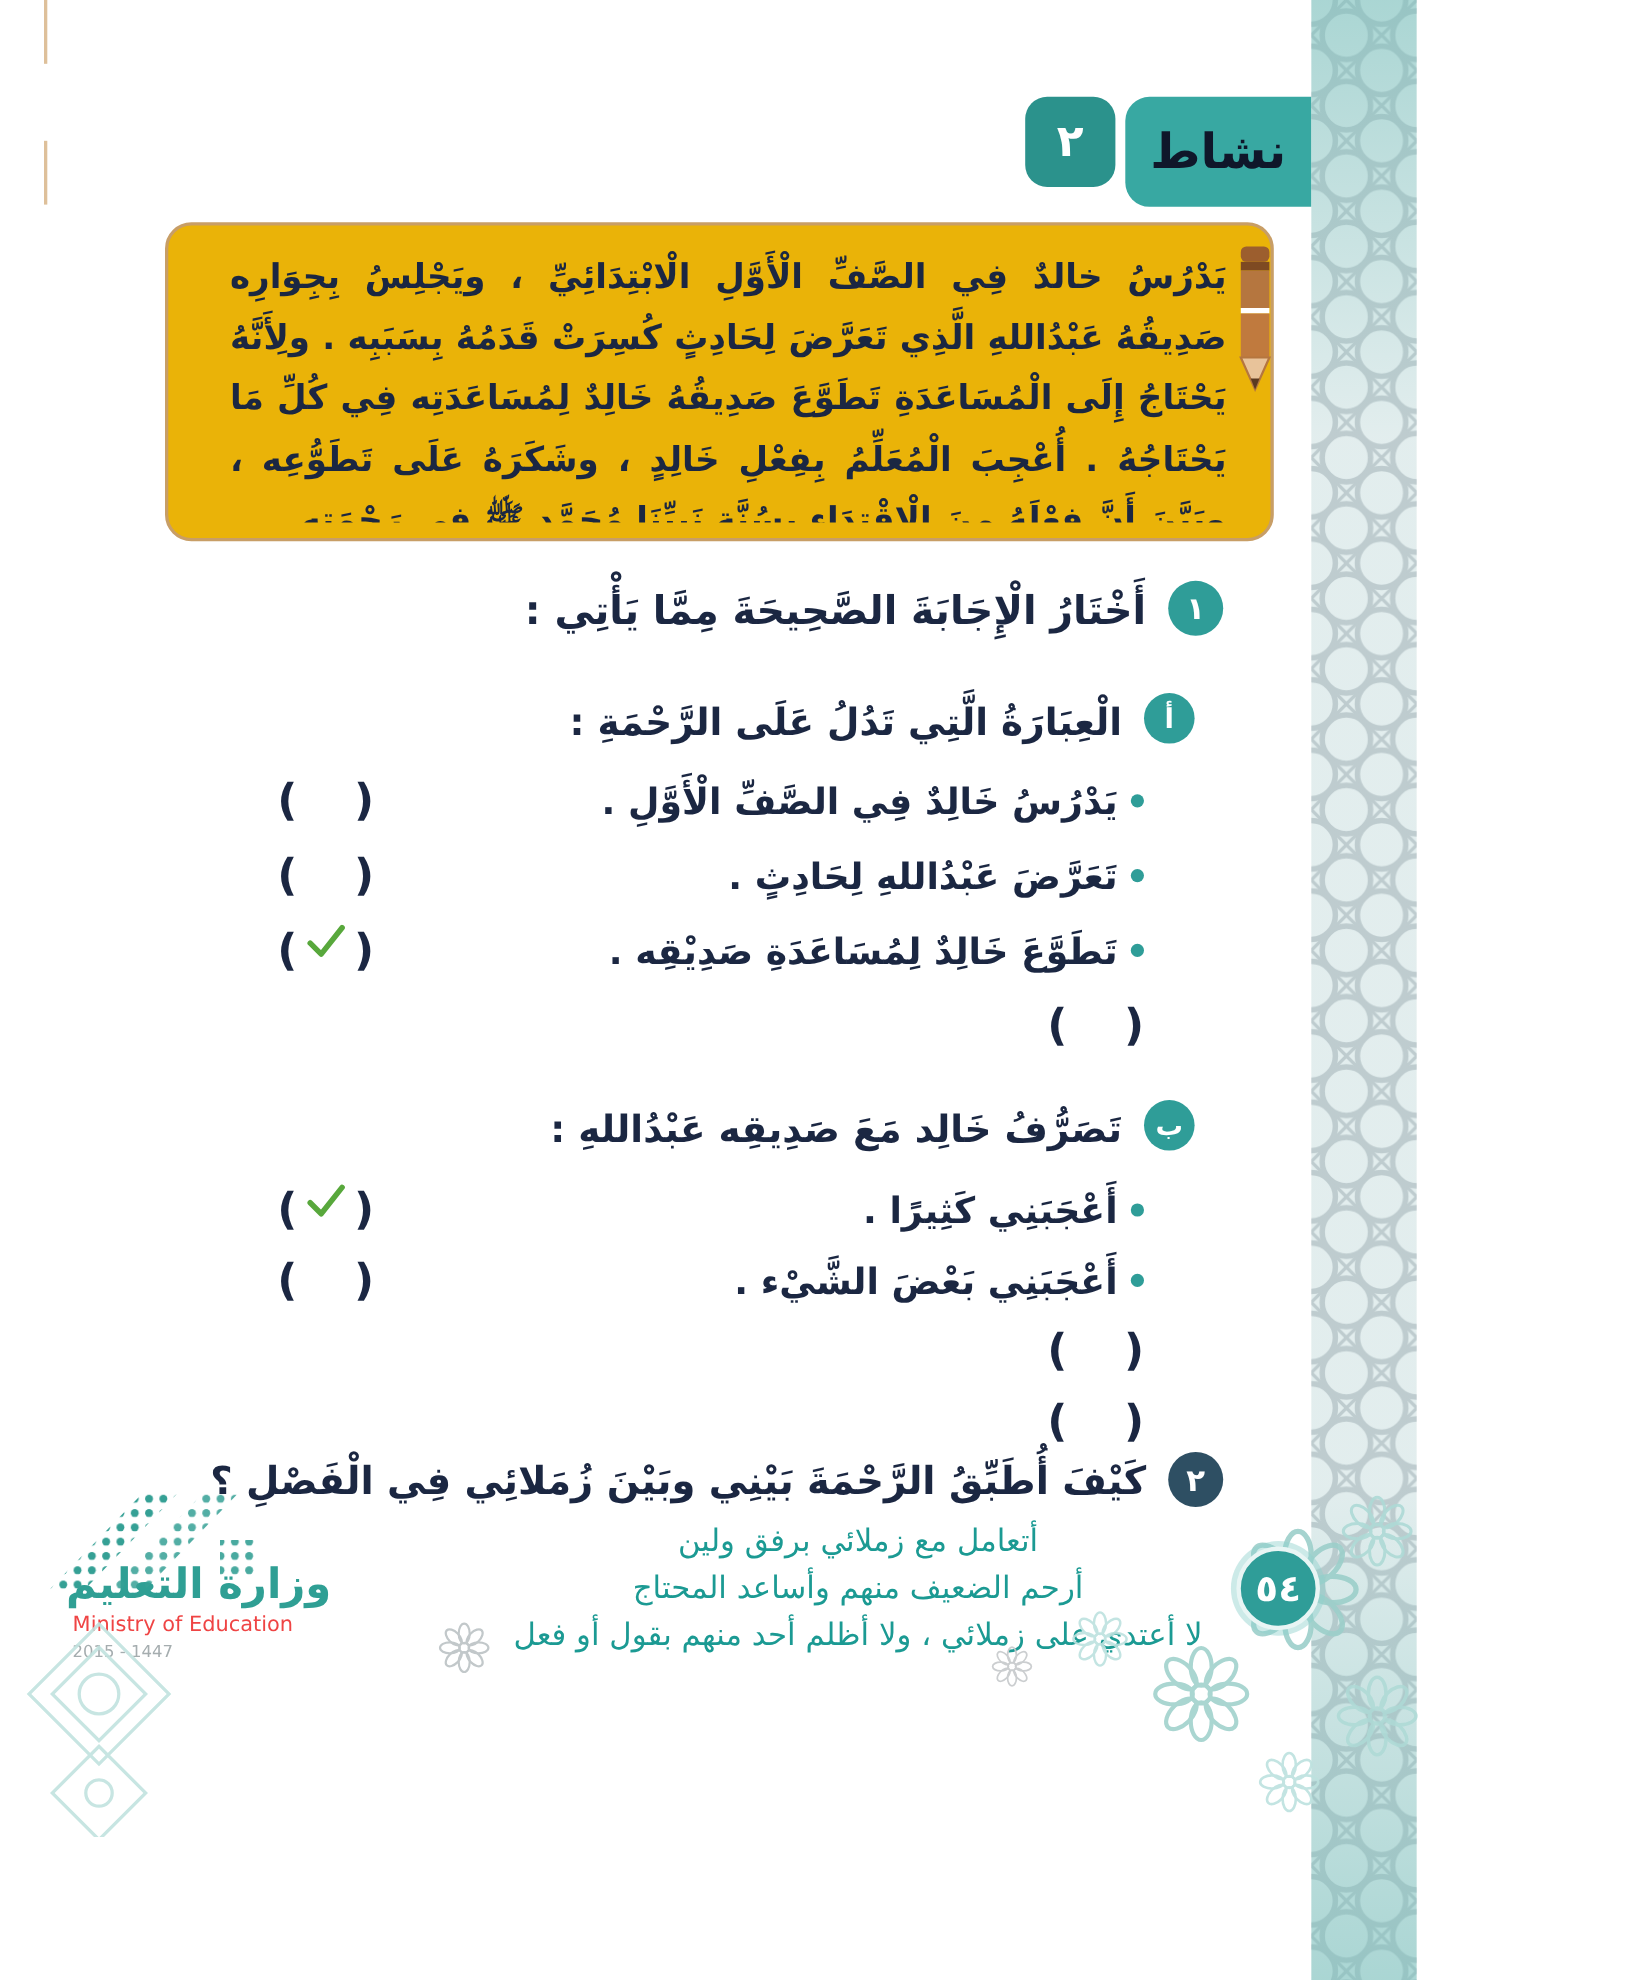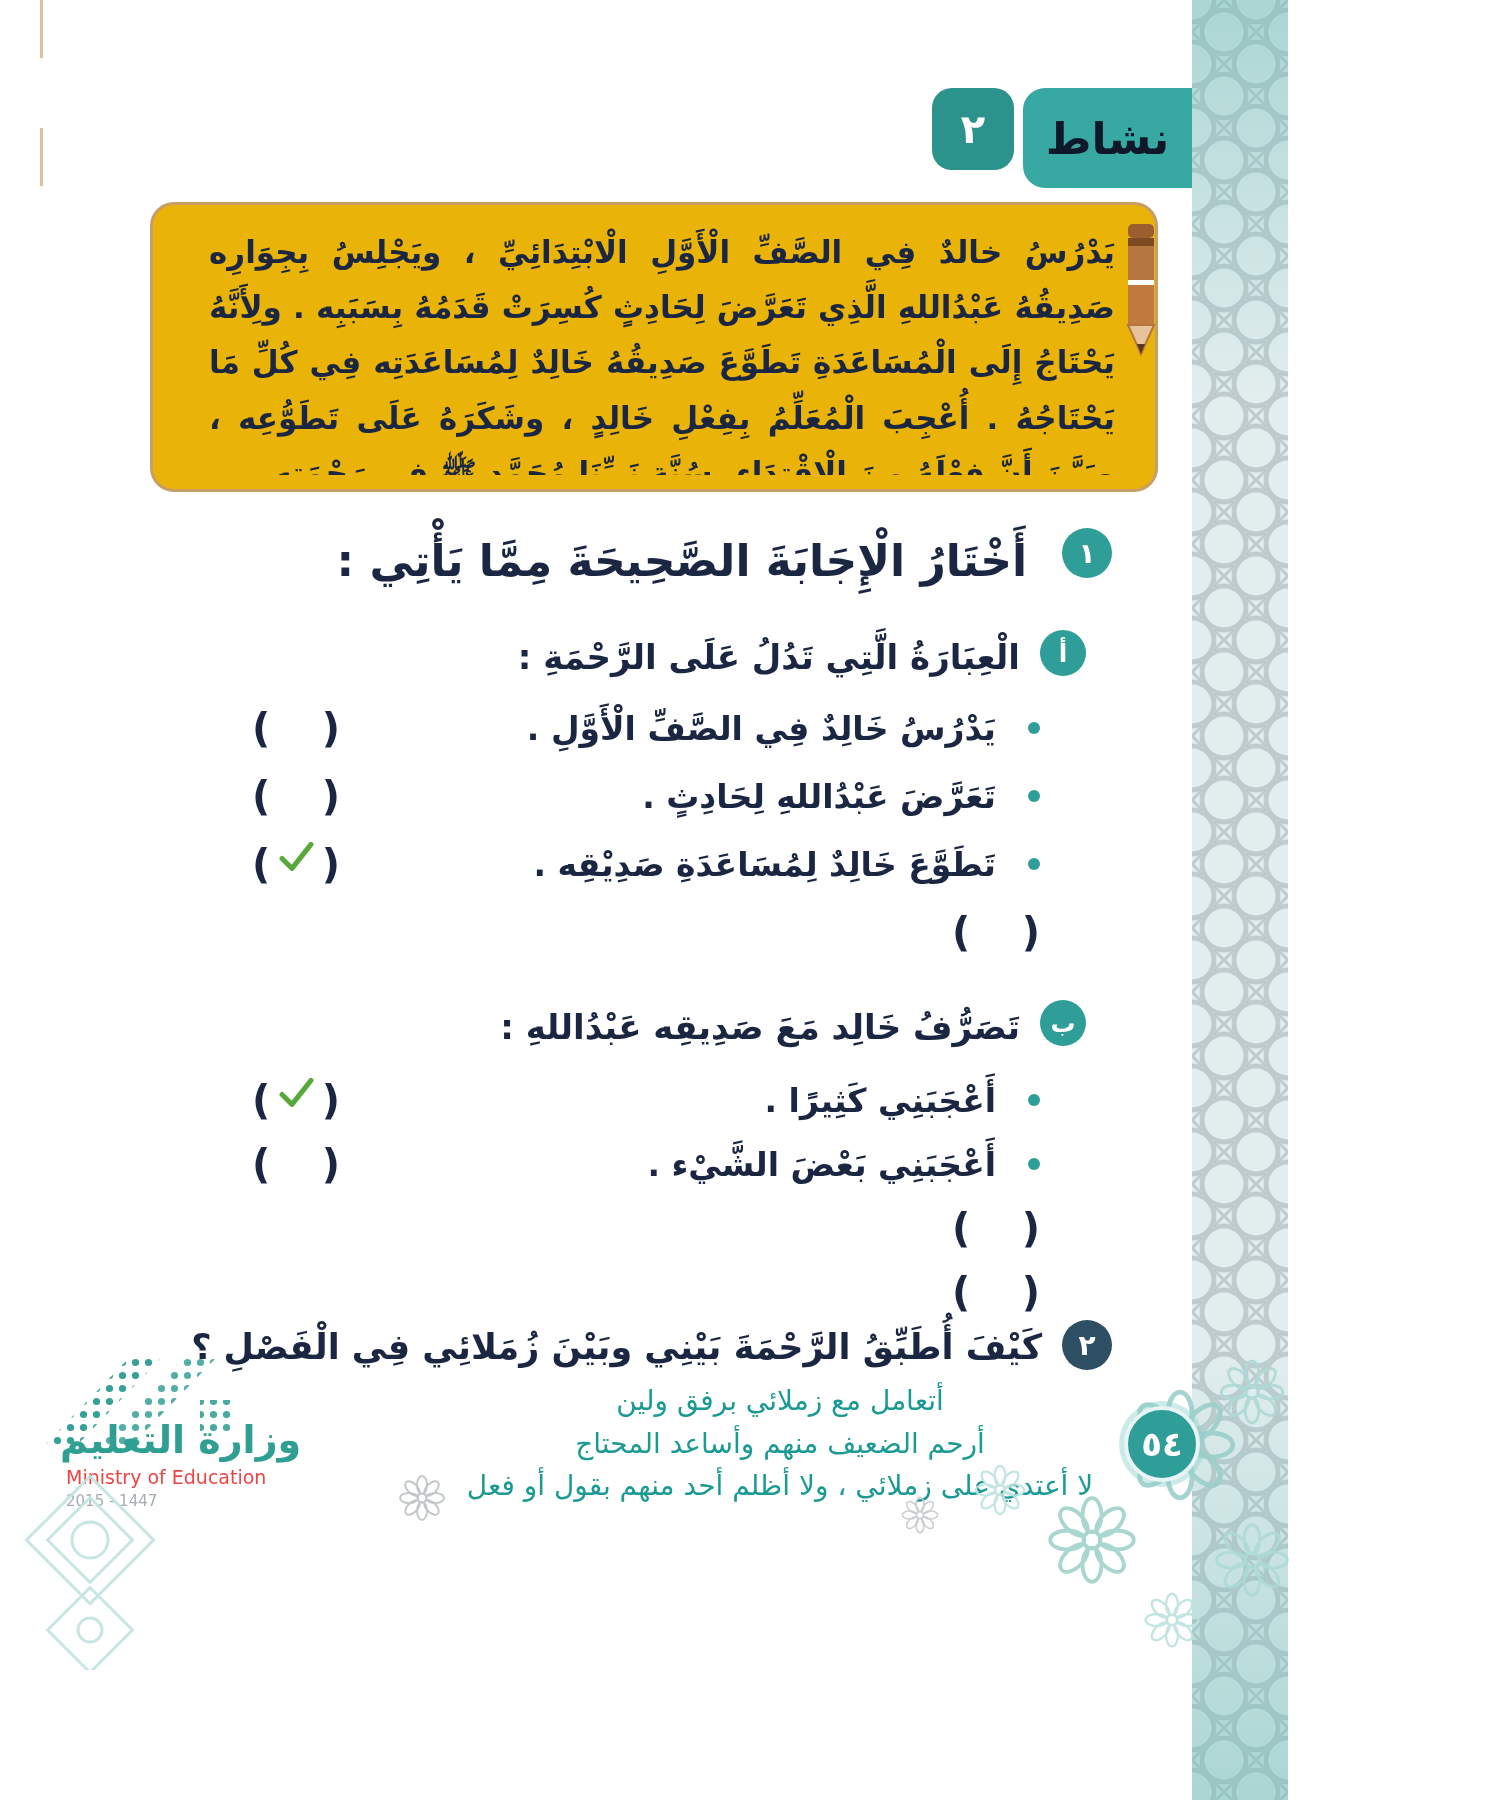--- a/index.html
+++ b/index.html
@@ -110,7 +110,7 @@
   </svg>
 
   <div class="q-circle" style="left:1062px;top:528px;">١</div>
-  <div class="q-text" style="right:473px;top:535px;font-size:44px;">أَخْتَارُ الْإِجَابَةَ الصَّحِيحَةَ مِمَّا يَأْتِي :</div>
+  <div class="q-text" style="right:458px;top:535px;font-size:36px;">أَخْتَارُ الْإِجَابَةَ الصَّحِيحَةَ مِمَّا يَأْتِي :</div>
 
   <div class="q-circle small" style="left:1040px;top:630px;">أ</div>
   <div class="q-text" style="right:480px;top:637px;font-size:34px;">الْعِبَارَةُ الَّتِي تَدُلُ عَلَى الرَّحْمَةِ :</div>

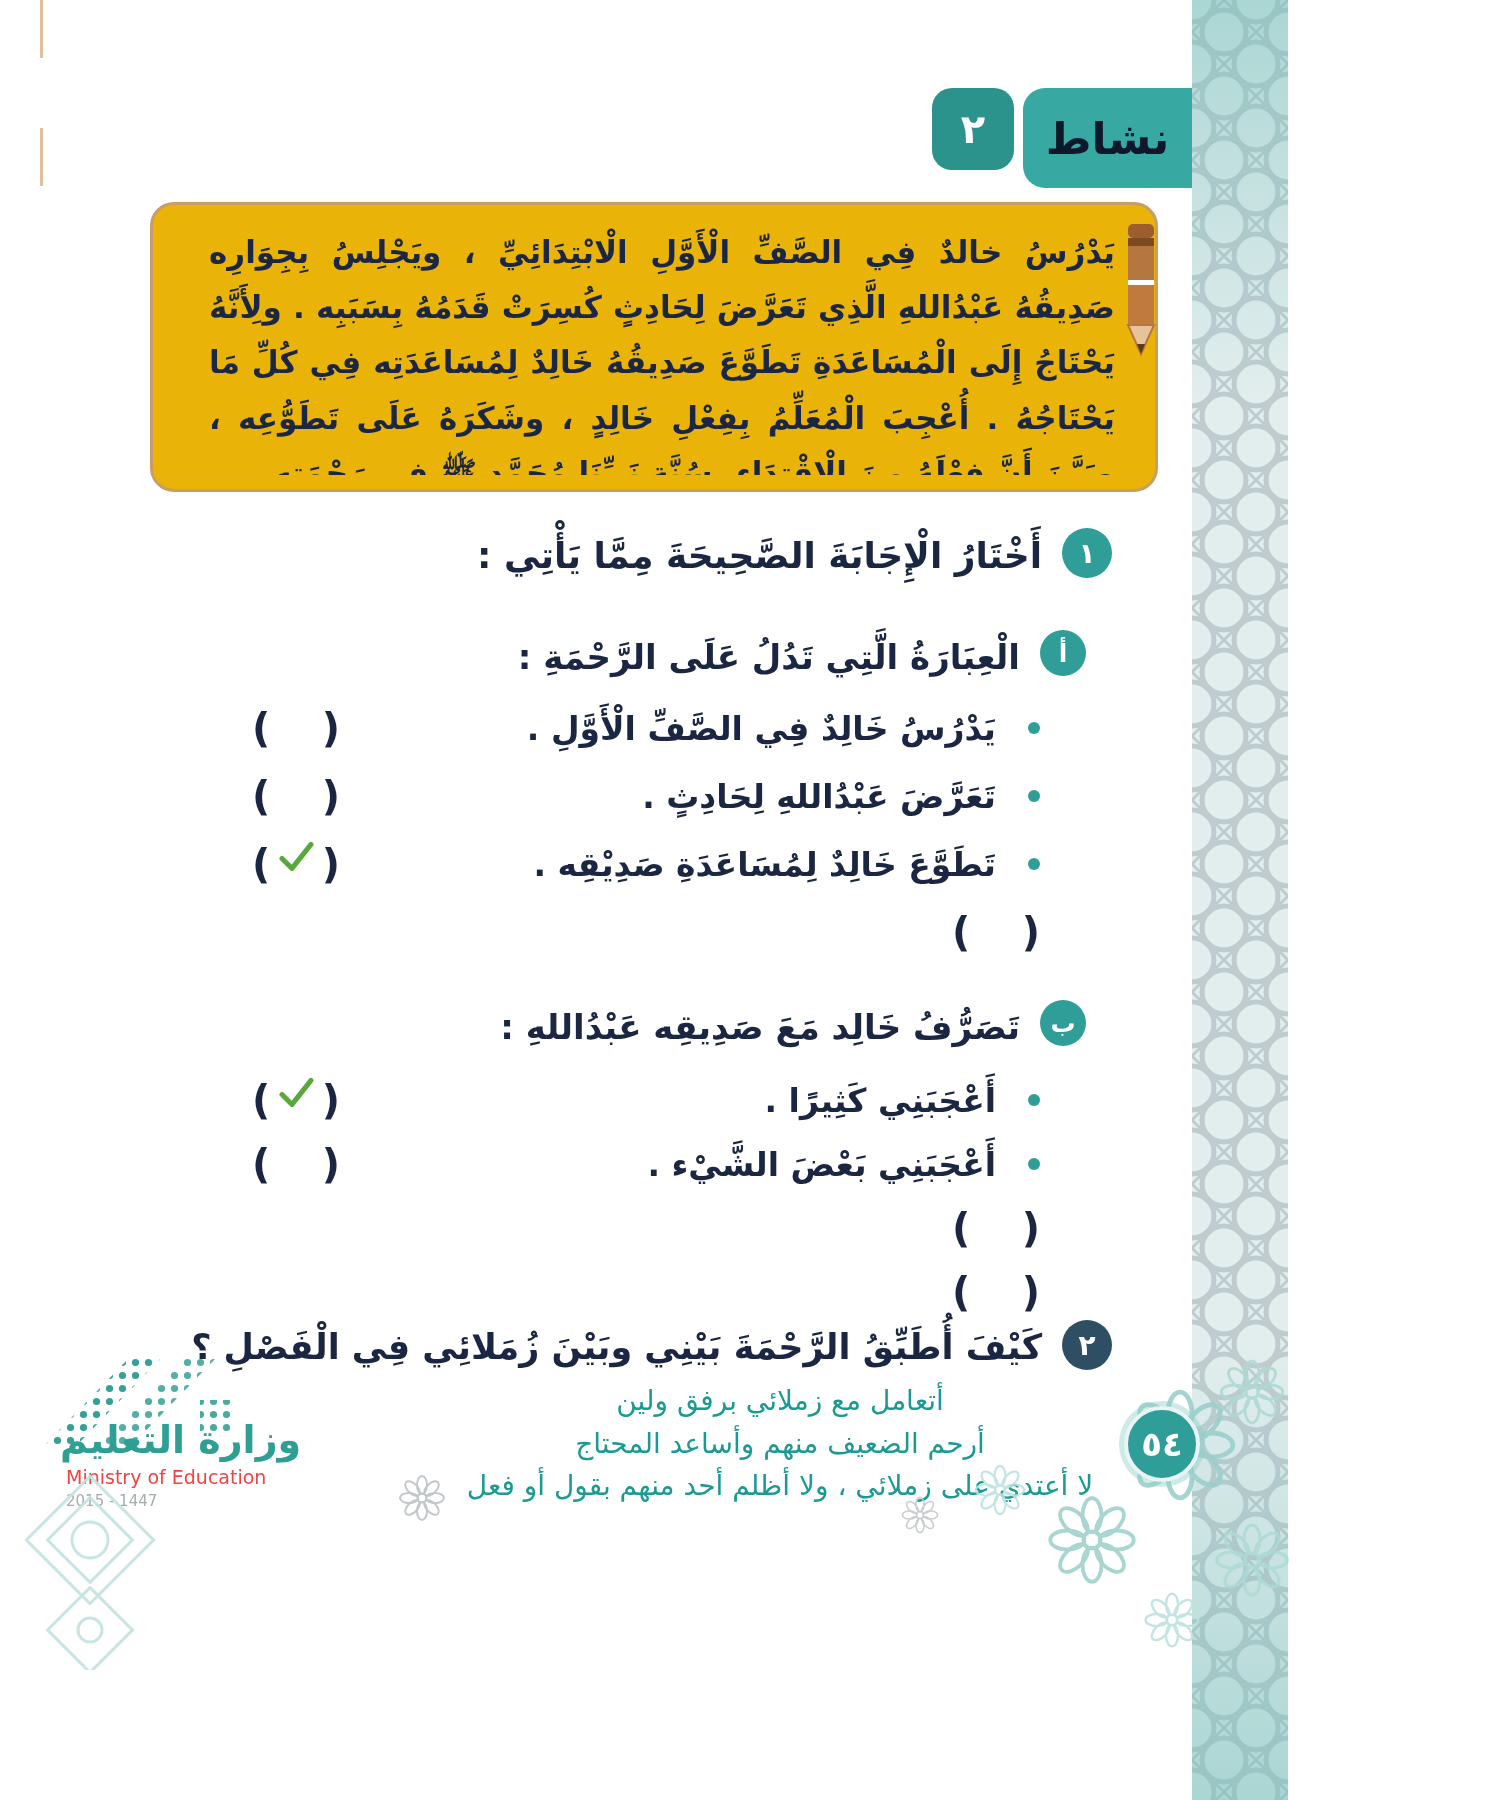--- a/index.html
+++ b/index.html
@@ -36,7 +36,7 @@
   
   .opt{position:absolute;left:252px;width:788px;height:56px;display:flex;justify-content:space-between;
        align-items:center;direction:rtl;}
-  .opt-main{display:flex;align-items:center;gap:32px;font-size:33px;font-weight:bold;color:#1b2742;white-space:nowrap;}
+  .opt-main{display:flex;align-items:center;gap:12px;font-size:33px;font-weight:bold;color:#1b2742;white-space:nowrap;}
   .dot{width:12px;height:12px;border-radius:50%;background:#2f9d98;flex:0 0 auto;}
   .parens{position:relative;display:flex;justify-content:space-between;width:88px;font-size:40px;
        font-weight:bold;color:#1b2742;direction:ltr;flex:0 0 auto;}

